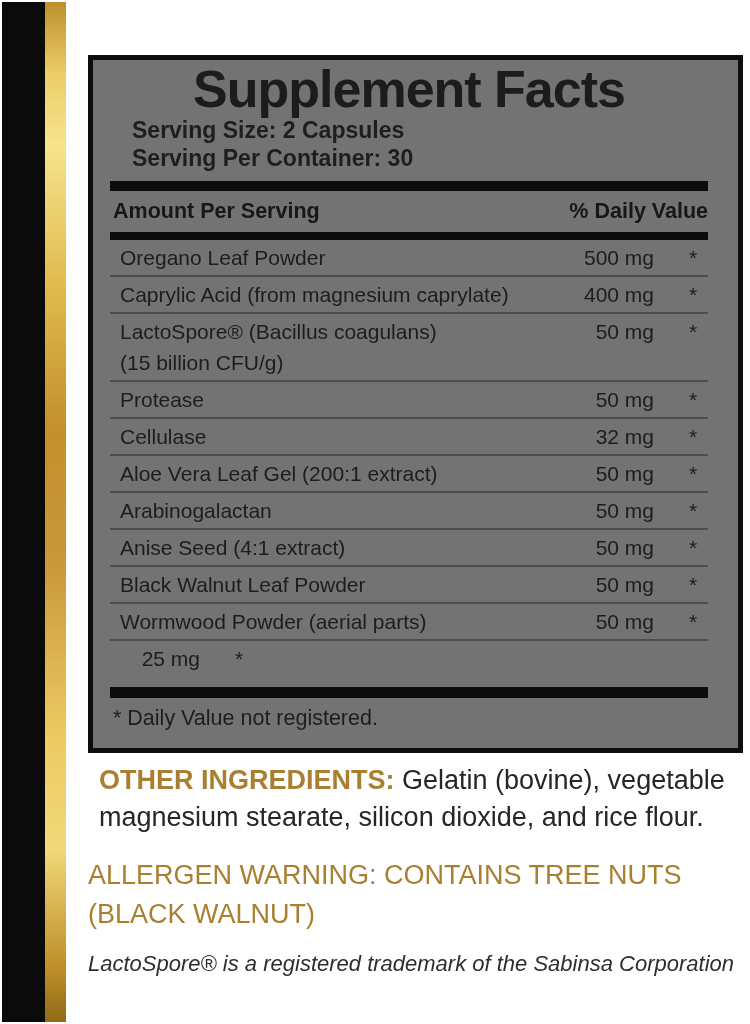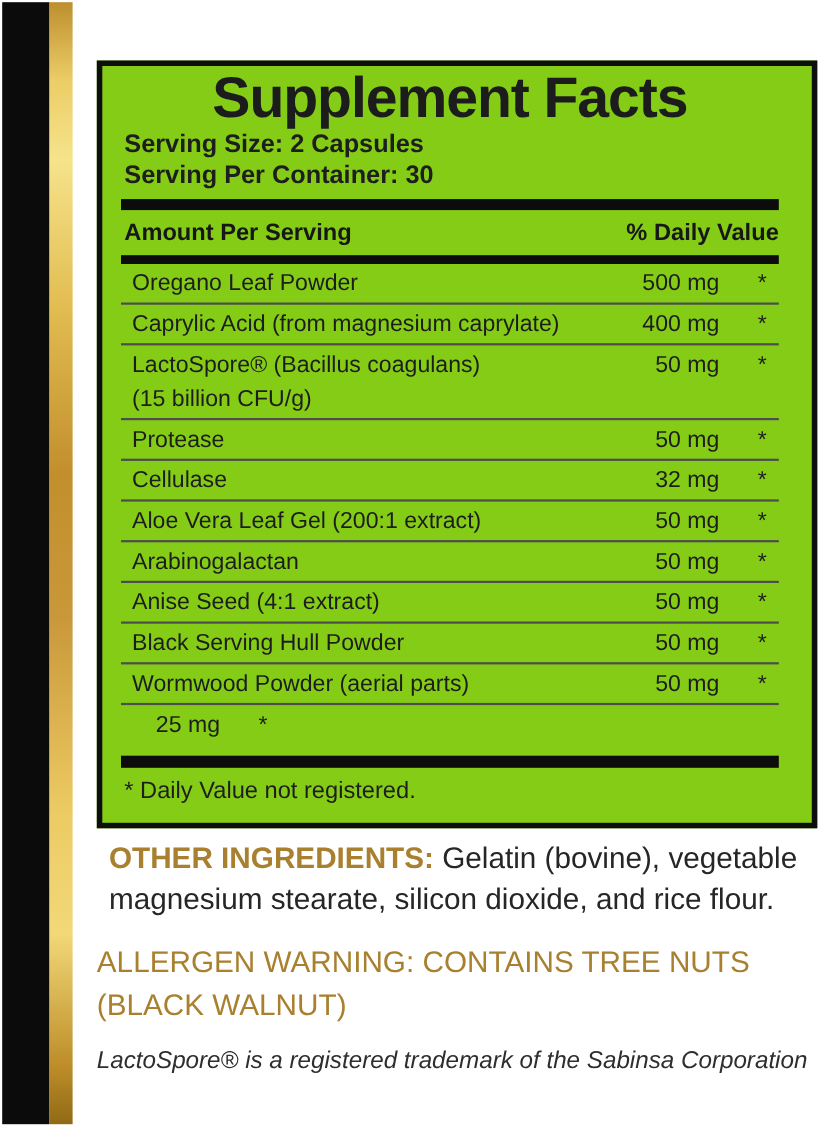--- a/index.html
+++ b/index.html
@@ -16,7 +16,7 @@
 
   
   .facts-box { position:absolute; left:88px; top:55px; width:655px; height:698px;
-    border:5px solid #0e0e0e; background:#84cc16; padding:0 30px 5px 17px; }
+    border:5px solid #0e0e0e; background:#737373; padding:0 30px 5px 17px; }
 
   .title { font-size:52px; line-height:54px; font-weight:700; letter-spacing:-1px;
     text-align:center; color:#1c1c1c; margin-top:2px; }

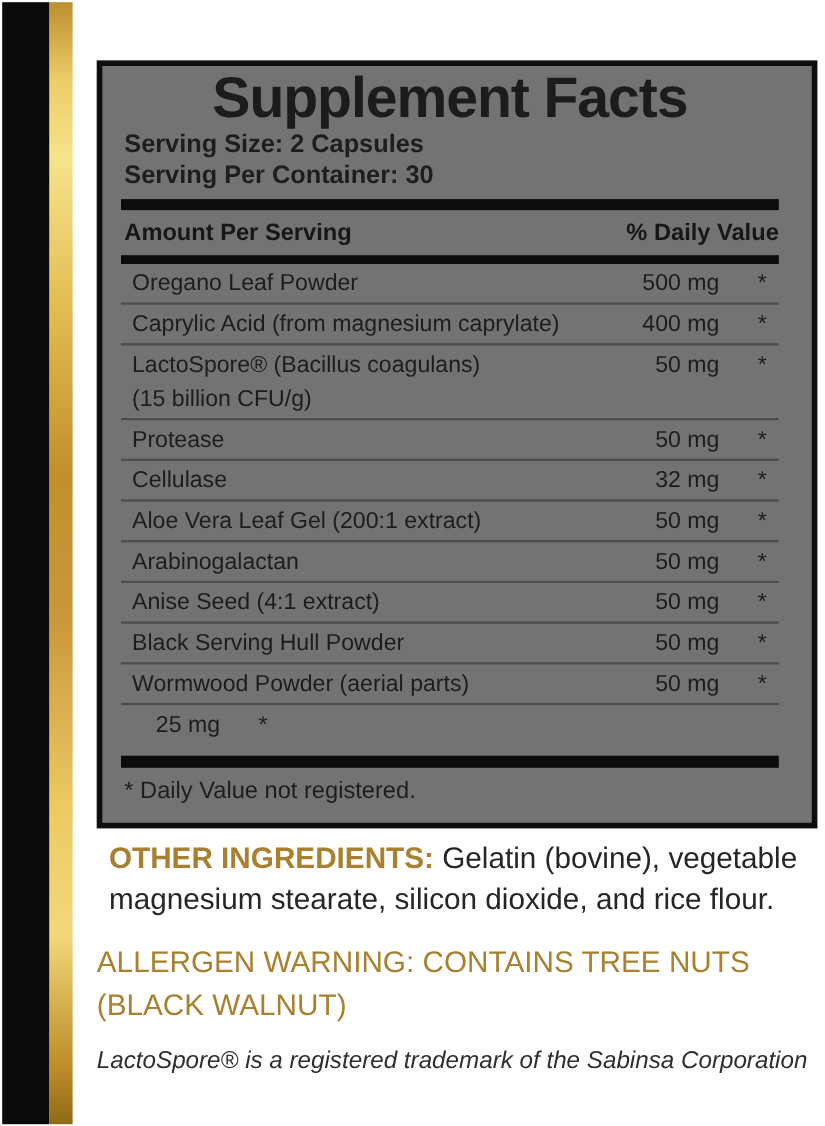--- a/index.html
+++ b/index.html
@@ -21,7 +21,7 @@
   .title { font-size:52px; line-height:54px; font-weight:700; letter-spacing:-1px;
     text-align:center; color:#1c1c1c; margin-top:2px; }
 
-  .serving { font-size:23px; line-height:28px; font-weight:600; color:#1e1e1e; padding-left:3px; }
+  .serving { font-size:23px; line-height:28px; font-weight:600; color:#1e1e1e; padding-left:3px;margin-left:19px; }
   .serving:first-of-type { margin-top:6px; }
 
   .bar { width:100%; background:#0c0c0c; }

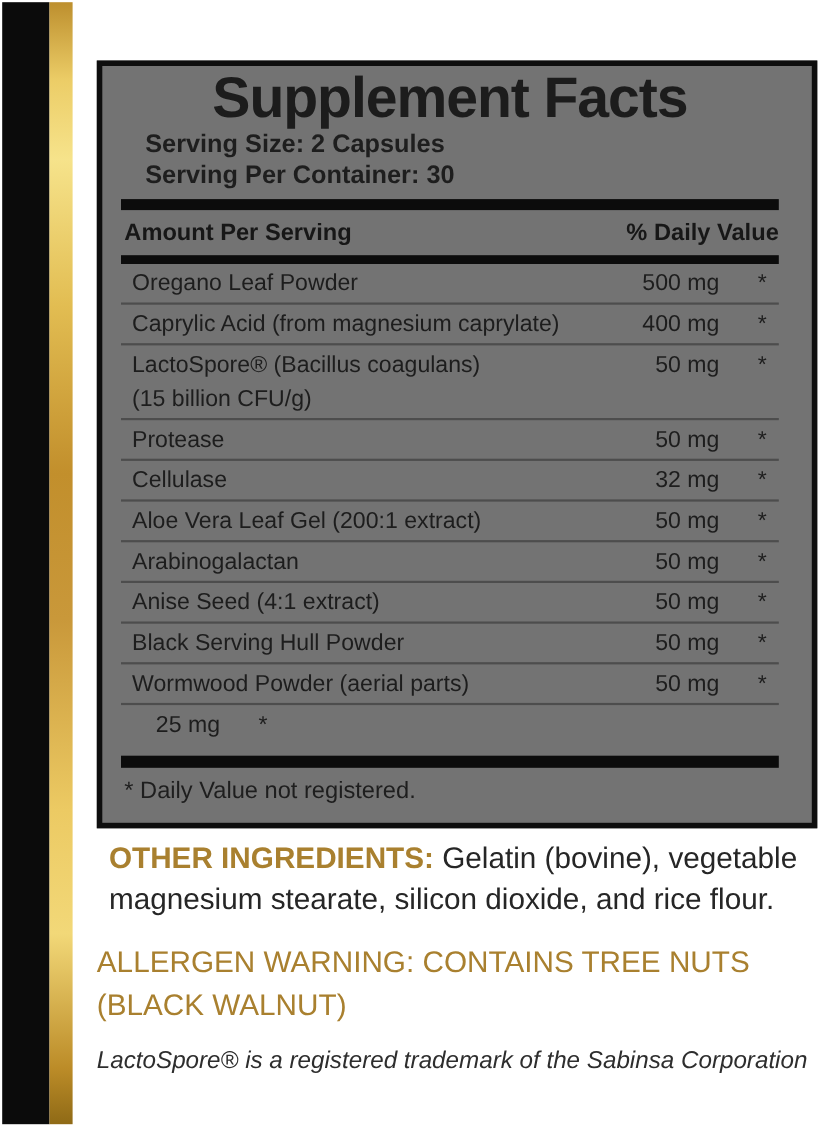--- a/index.html
+++ b/index.html
@@ -147,7 +147,7 @@
 
   <div class="row">
     <div class="name">
-      <div class="n1">Black Serving Hull Powder</div>
+      <div class="n1">Black Walnut Leaf Powder</div>
 
     </div>
     <div class="amt">50 mg</div>

